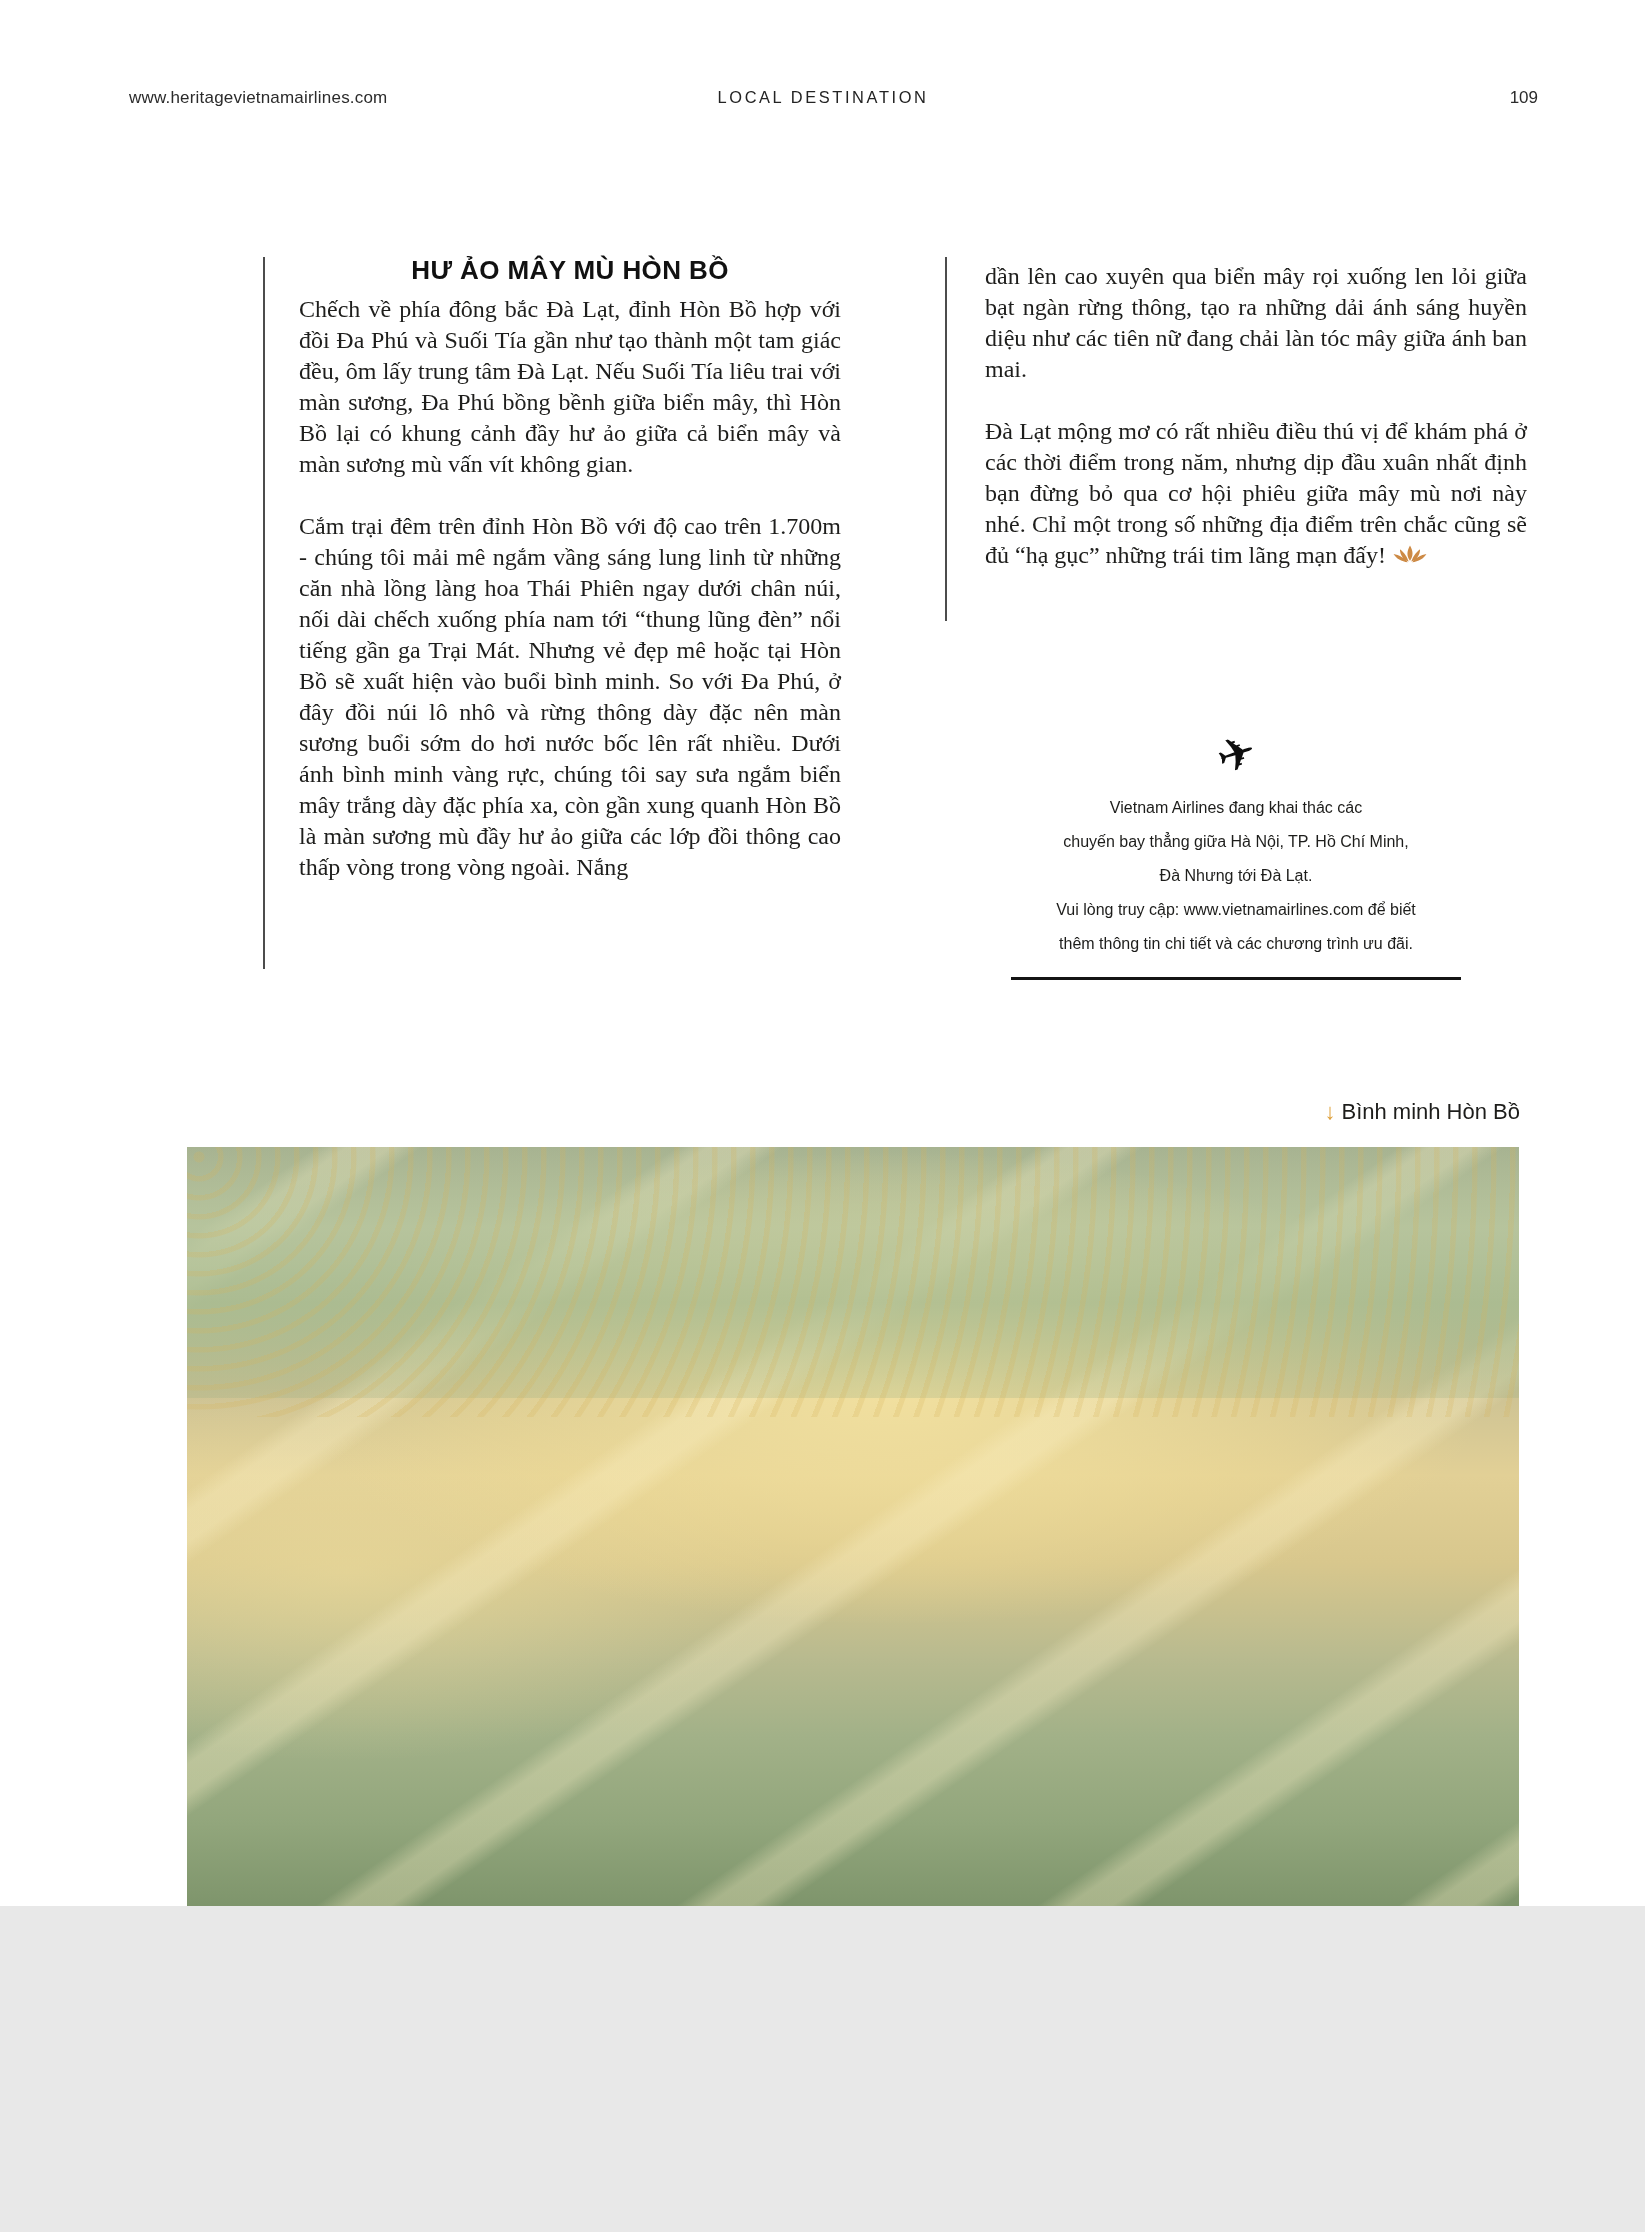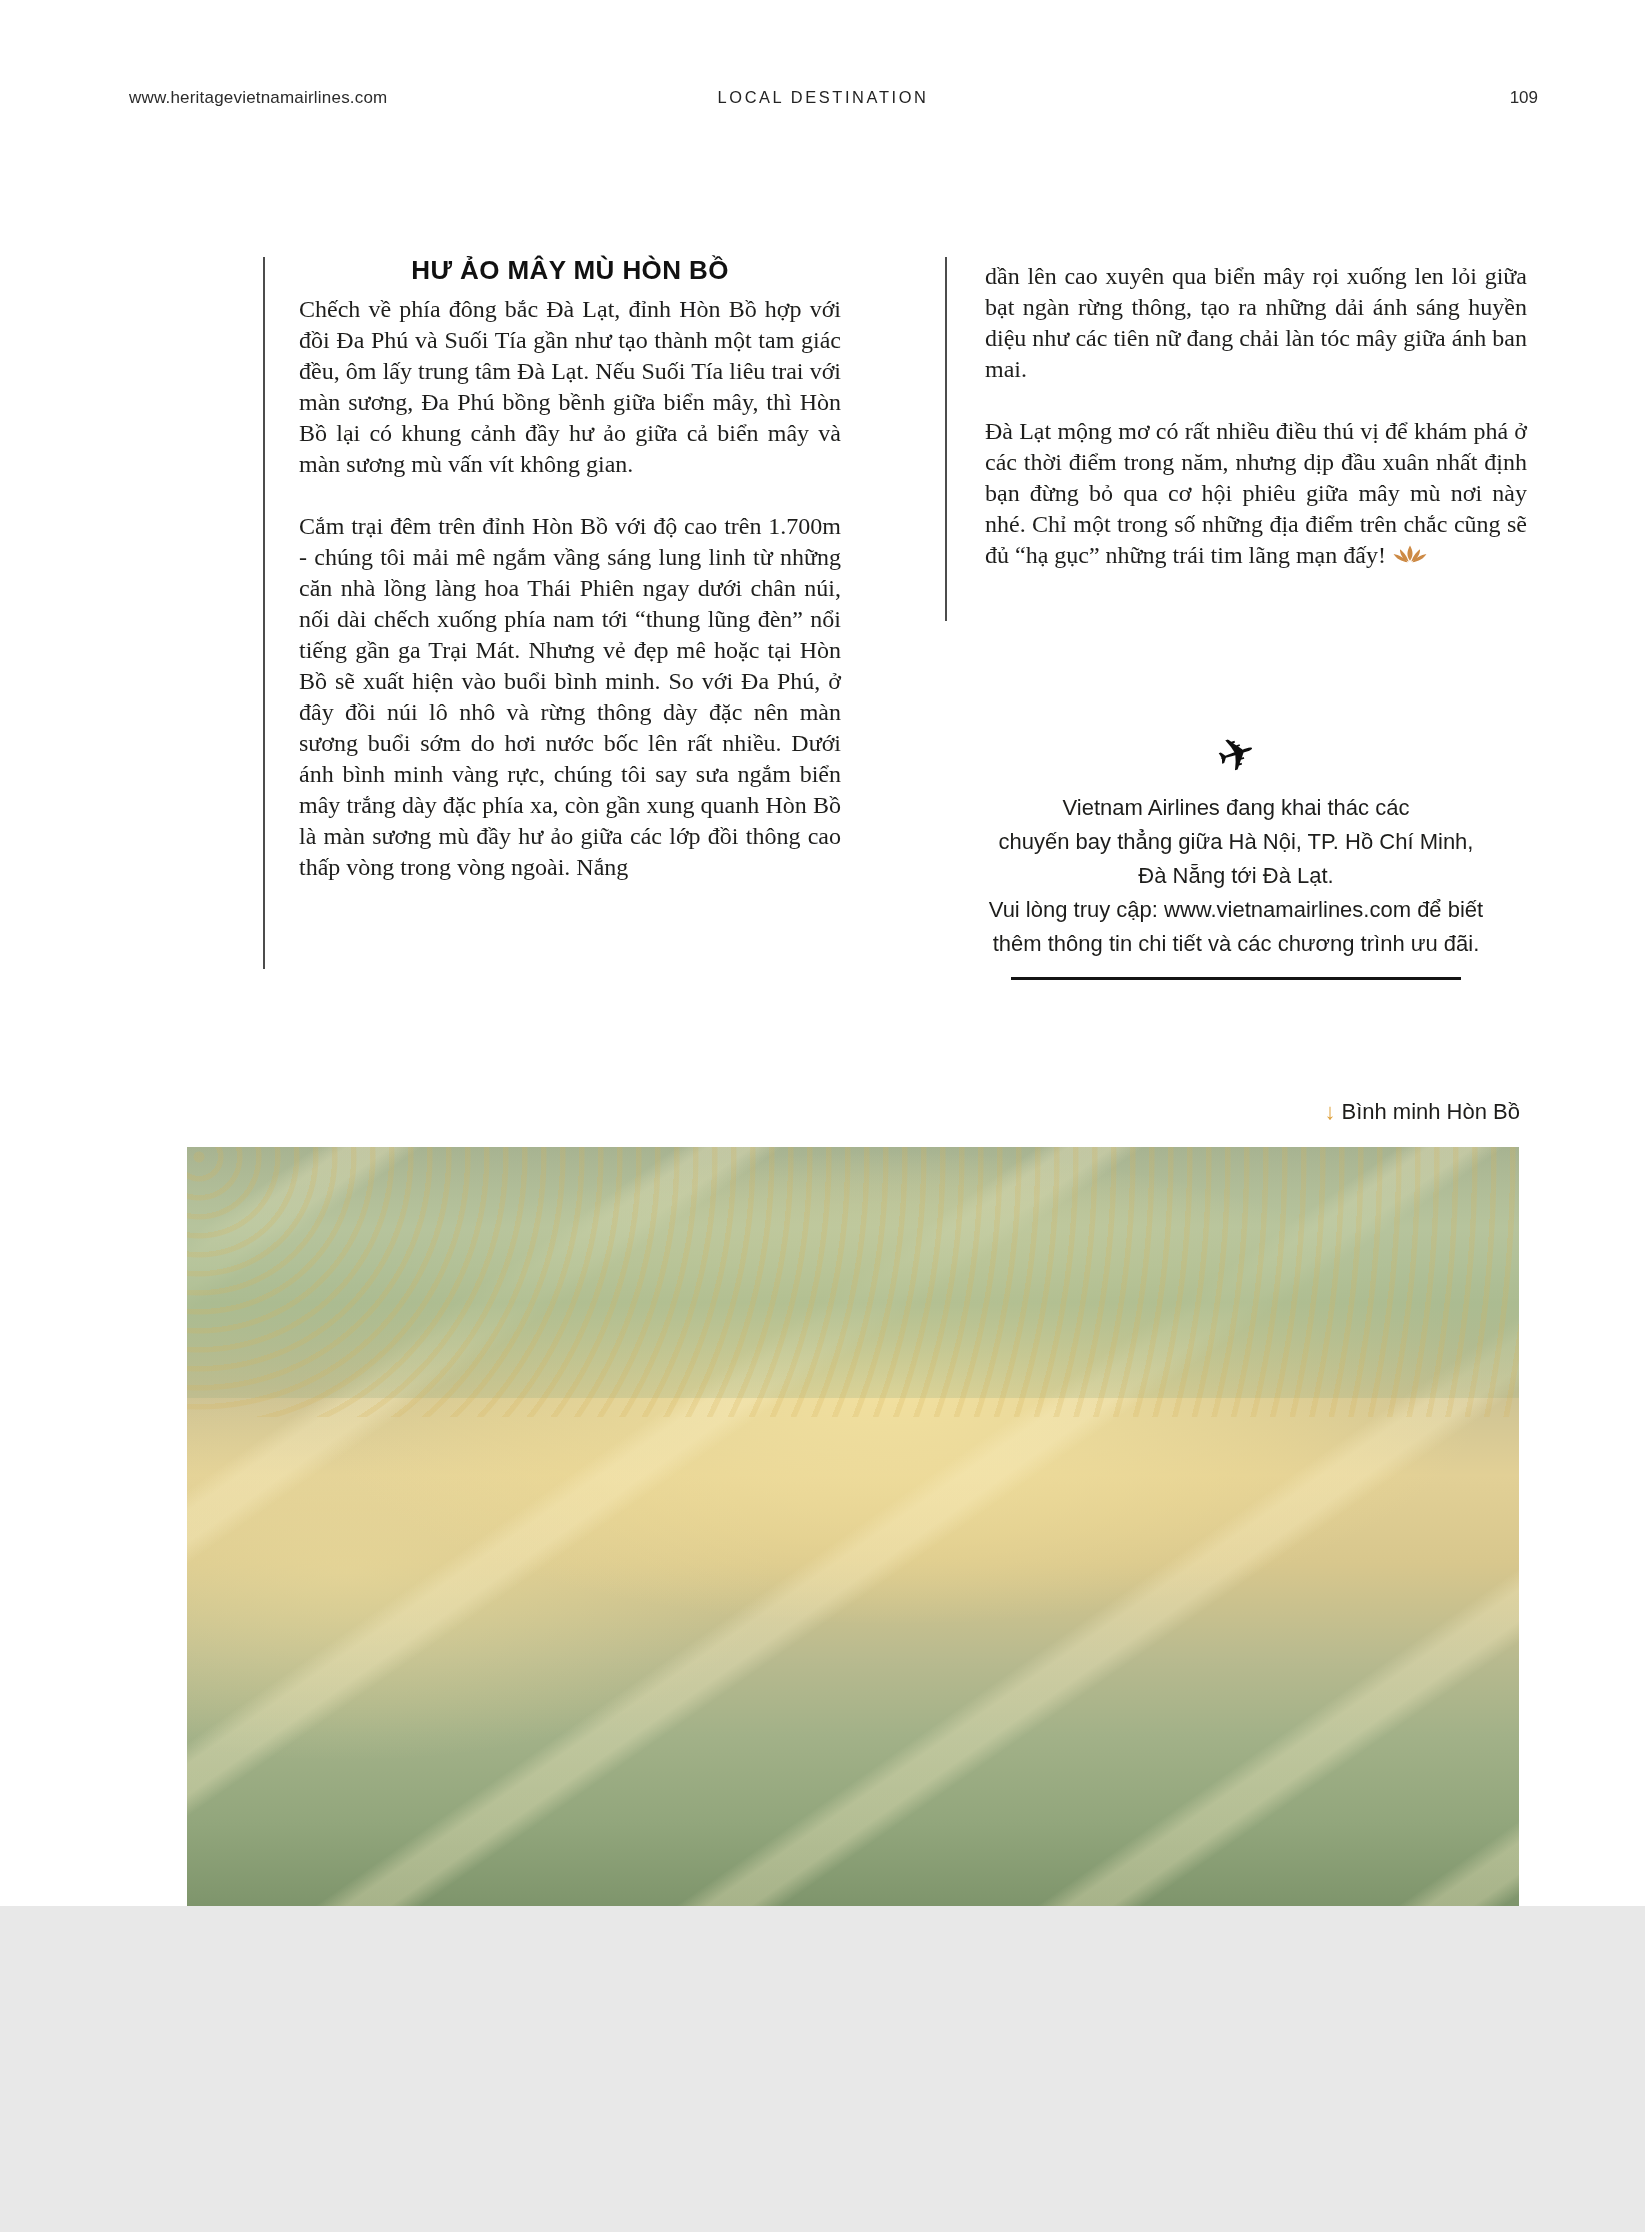--- a/index.html
+++ b/index.html
@@ -43,7 +43,7 @@
        text-align:center;color:#1d1d1b;}
   .flight .plane{font-size:46px;line-height:46px;color:#0e0e0e;
        display:inline-block;transform:rotate(-18deg);margin-bottom:14px;}
-  .flight .fl{margin:0;font-size:22px;line-height:34px;}
+  .flight .fl{margin:0;font-size:16px;line-height:34px;}
   .flight .flight-rule{margin:16px auto 0 auto;width:450px;height:3px;background:#141414;}
   
   .caption{position:absolute;top:1087px;right:126px;

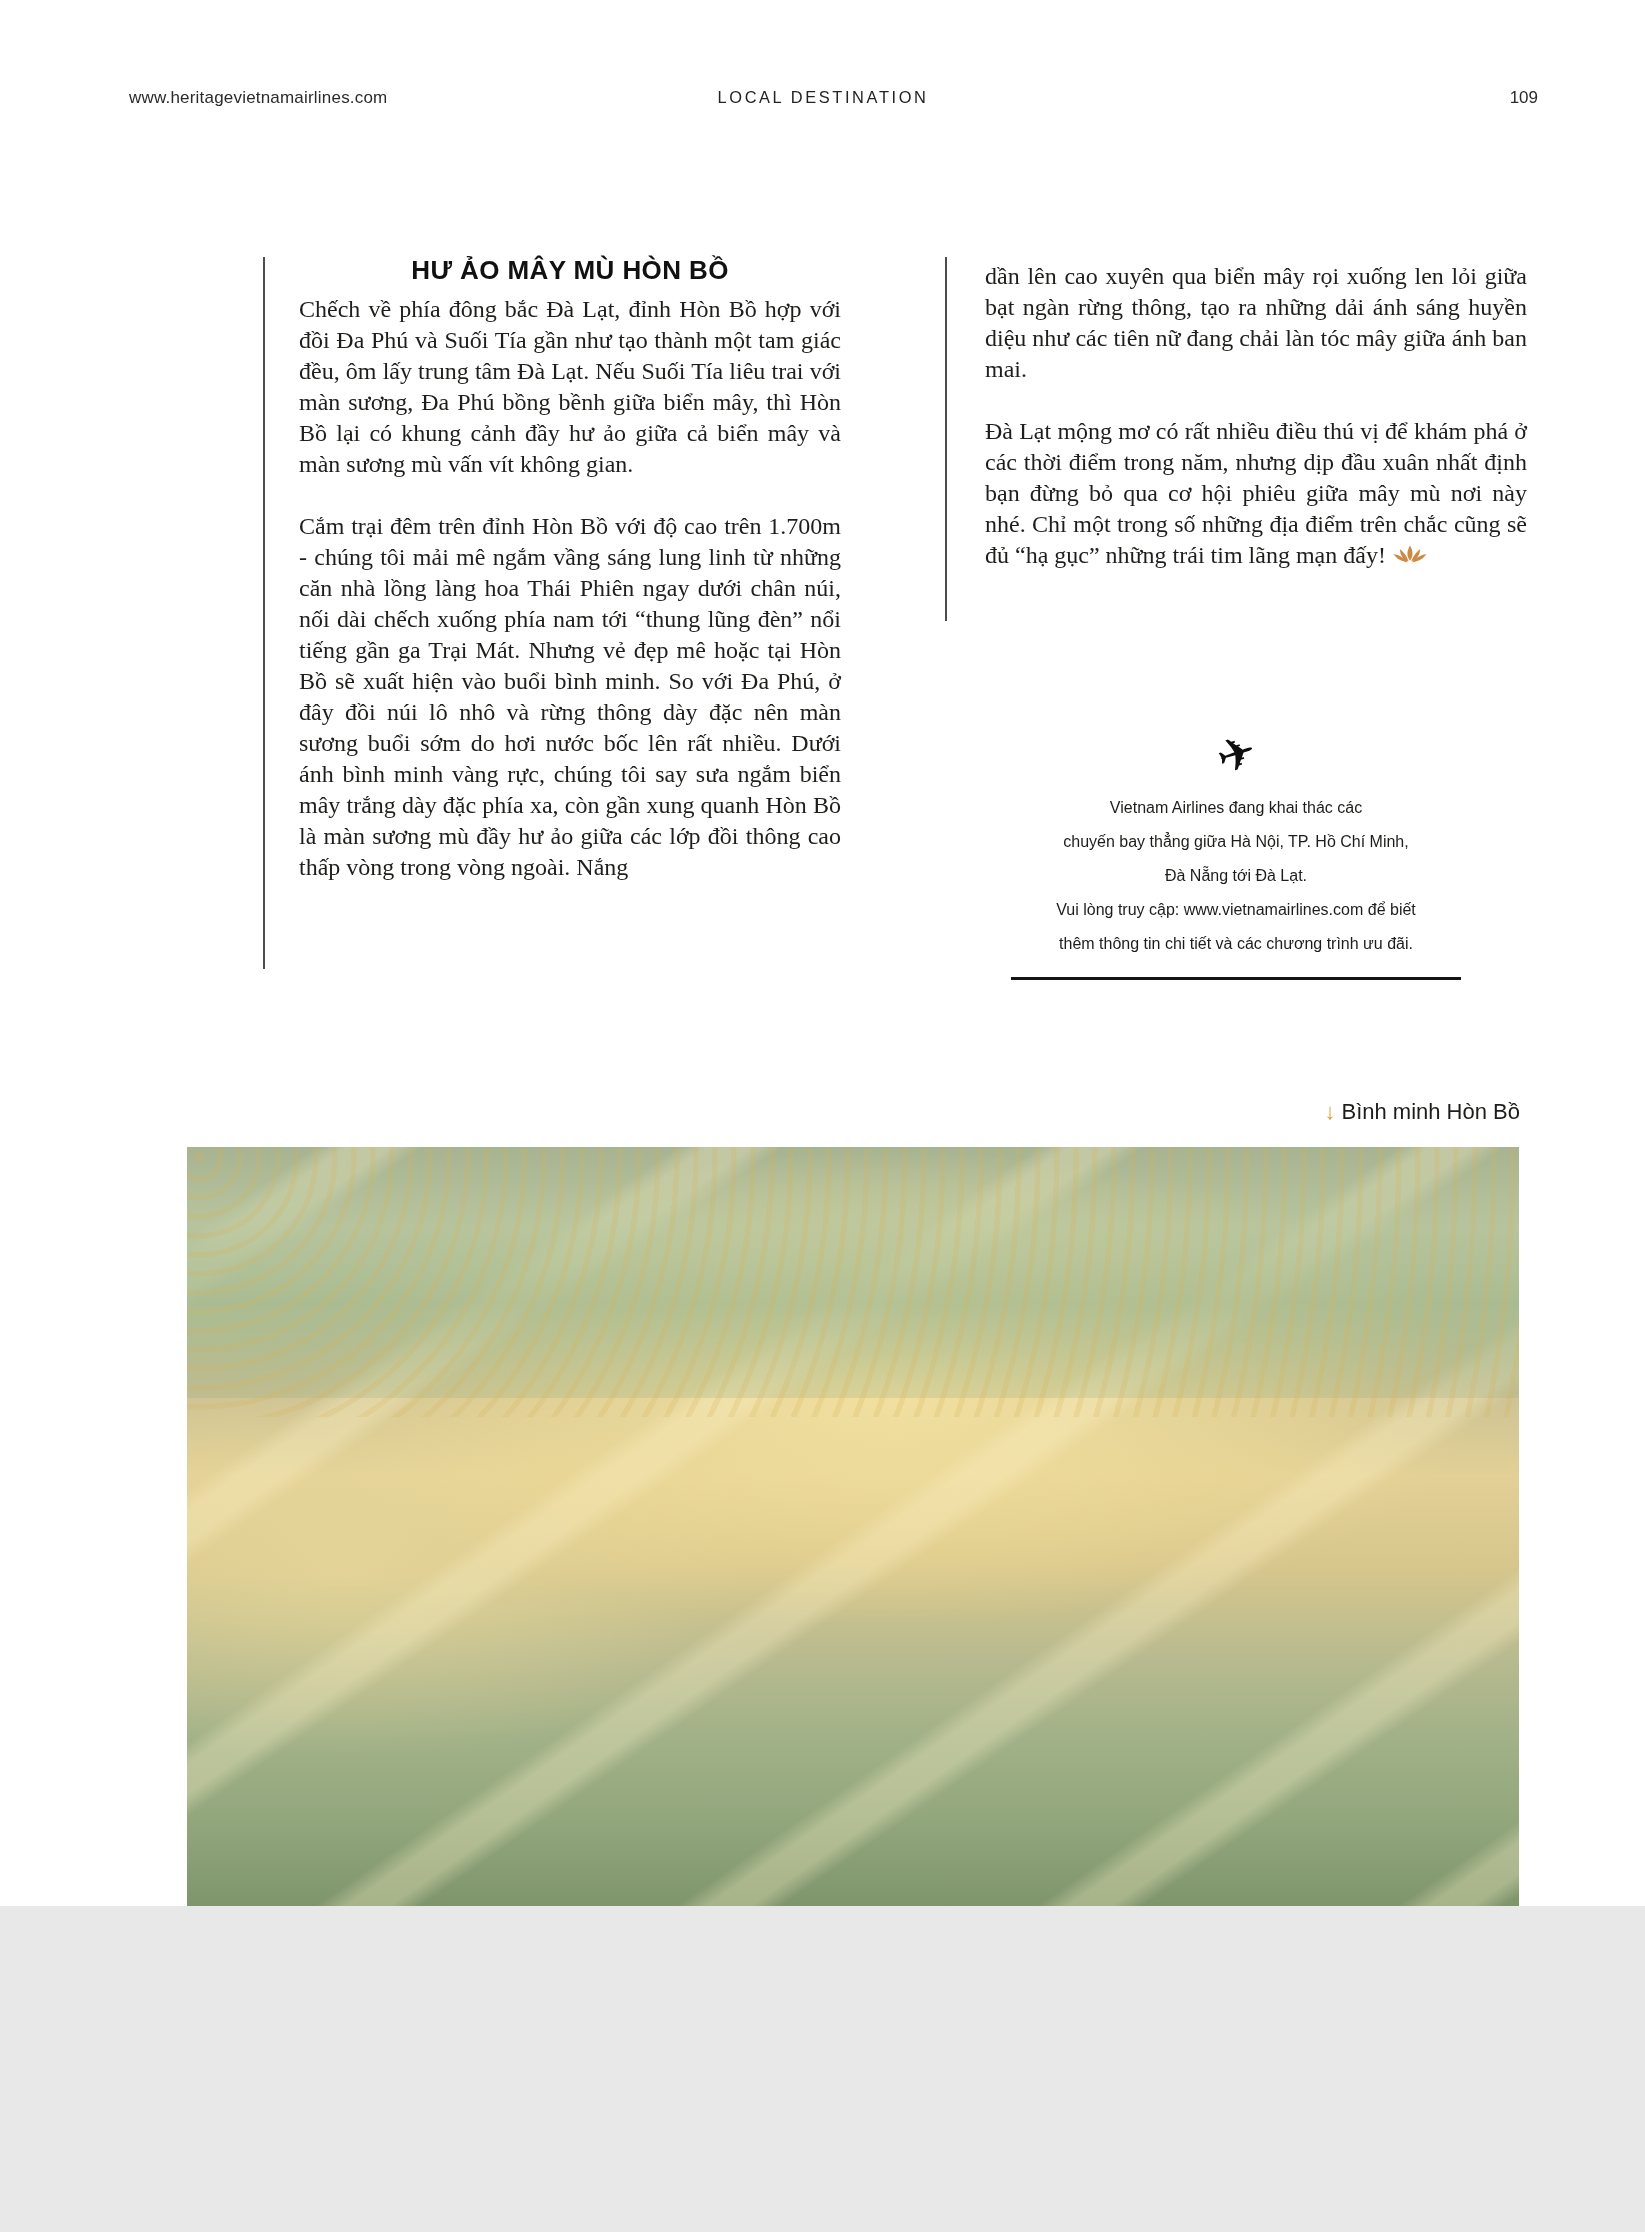--- a/index.html
+++ b/index.html
@@ -113,7 +113,7 @@
     <div class="plane">✈</div>
     <p class="fl">Vietnam Airlines đang khai thác các</p>
     <p class="fl">chuyến bay thẳng giữa Hà Nội, TP. Hồ Chí Minh,</p>
-    <p class="fl">Đà Nẵng tới Đà Lạt.</p>
+    <p class="fl">Đà Nhưng tới Đà Lạt.</p>
     <p class="fl">Vui lòng truy cập: www.vietnamairlines.com để biết</p>
     <p class="fl">thêm thông tin chi tiết và các chương trình ưu đãi.</p>
     <div class="flight-rule"></div>

